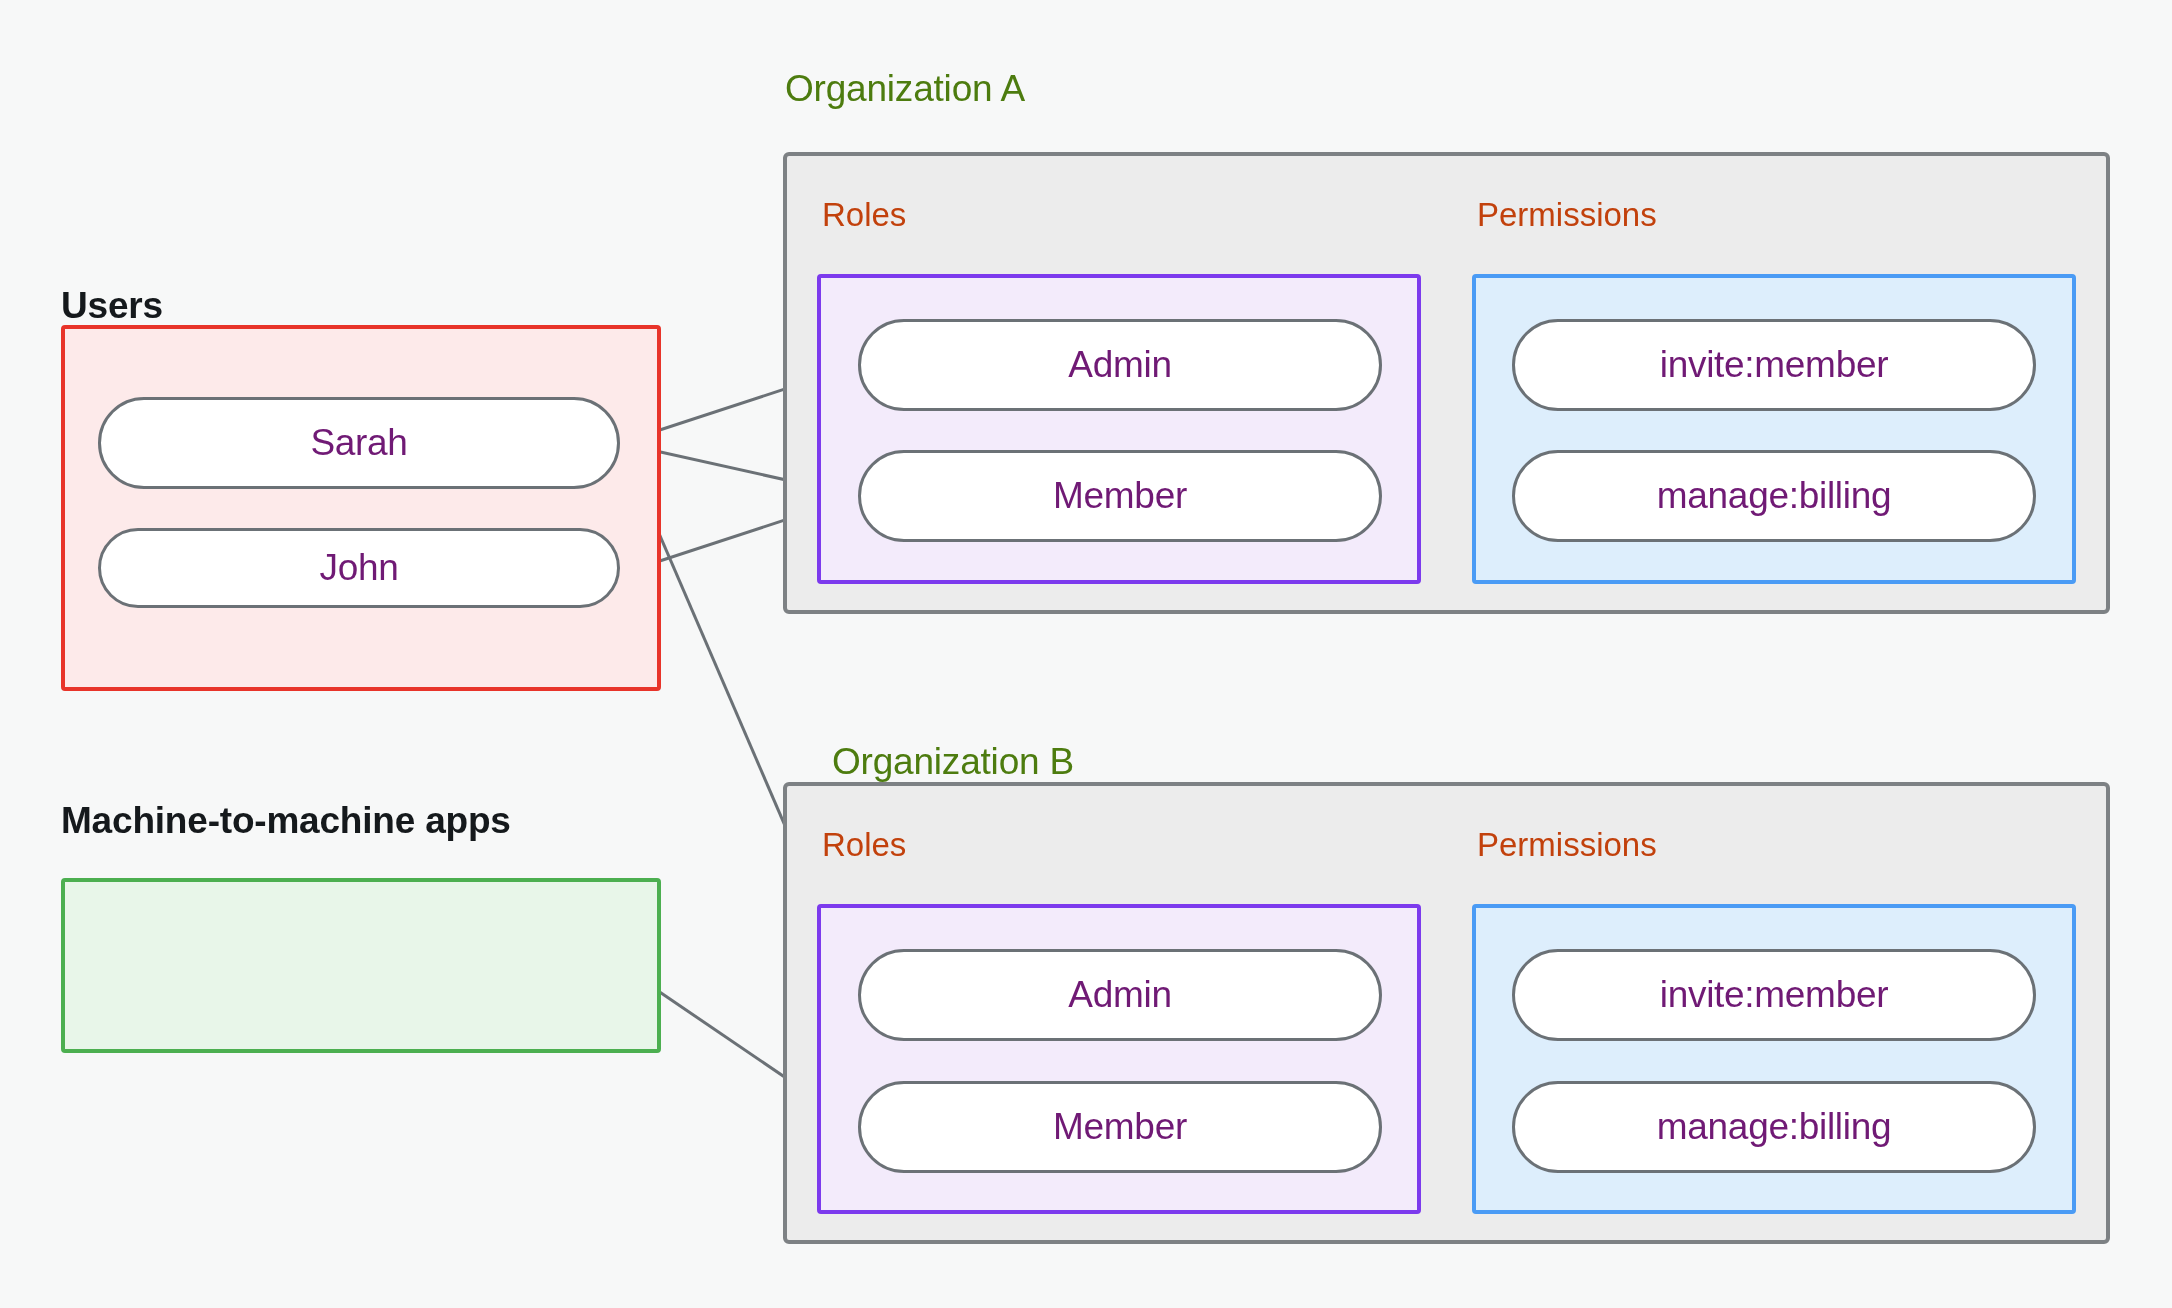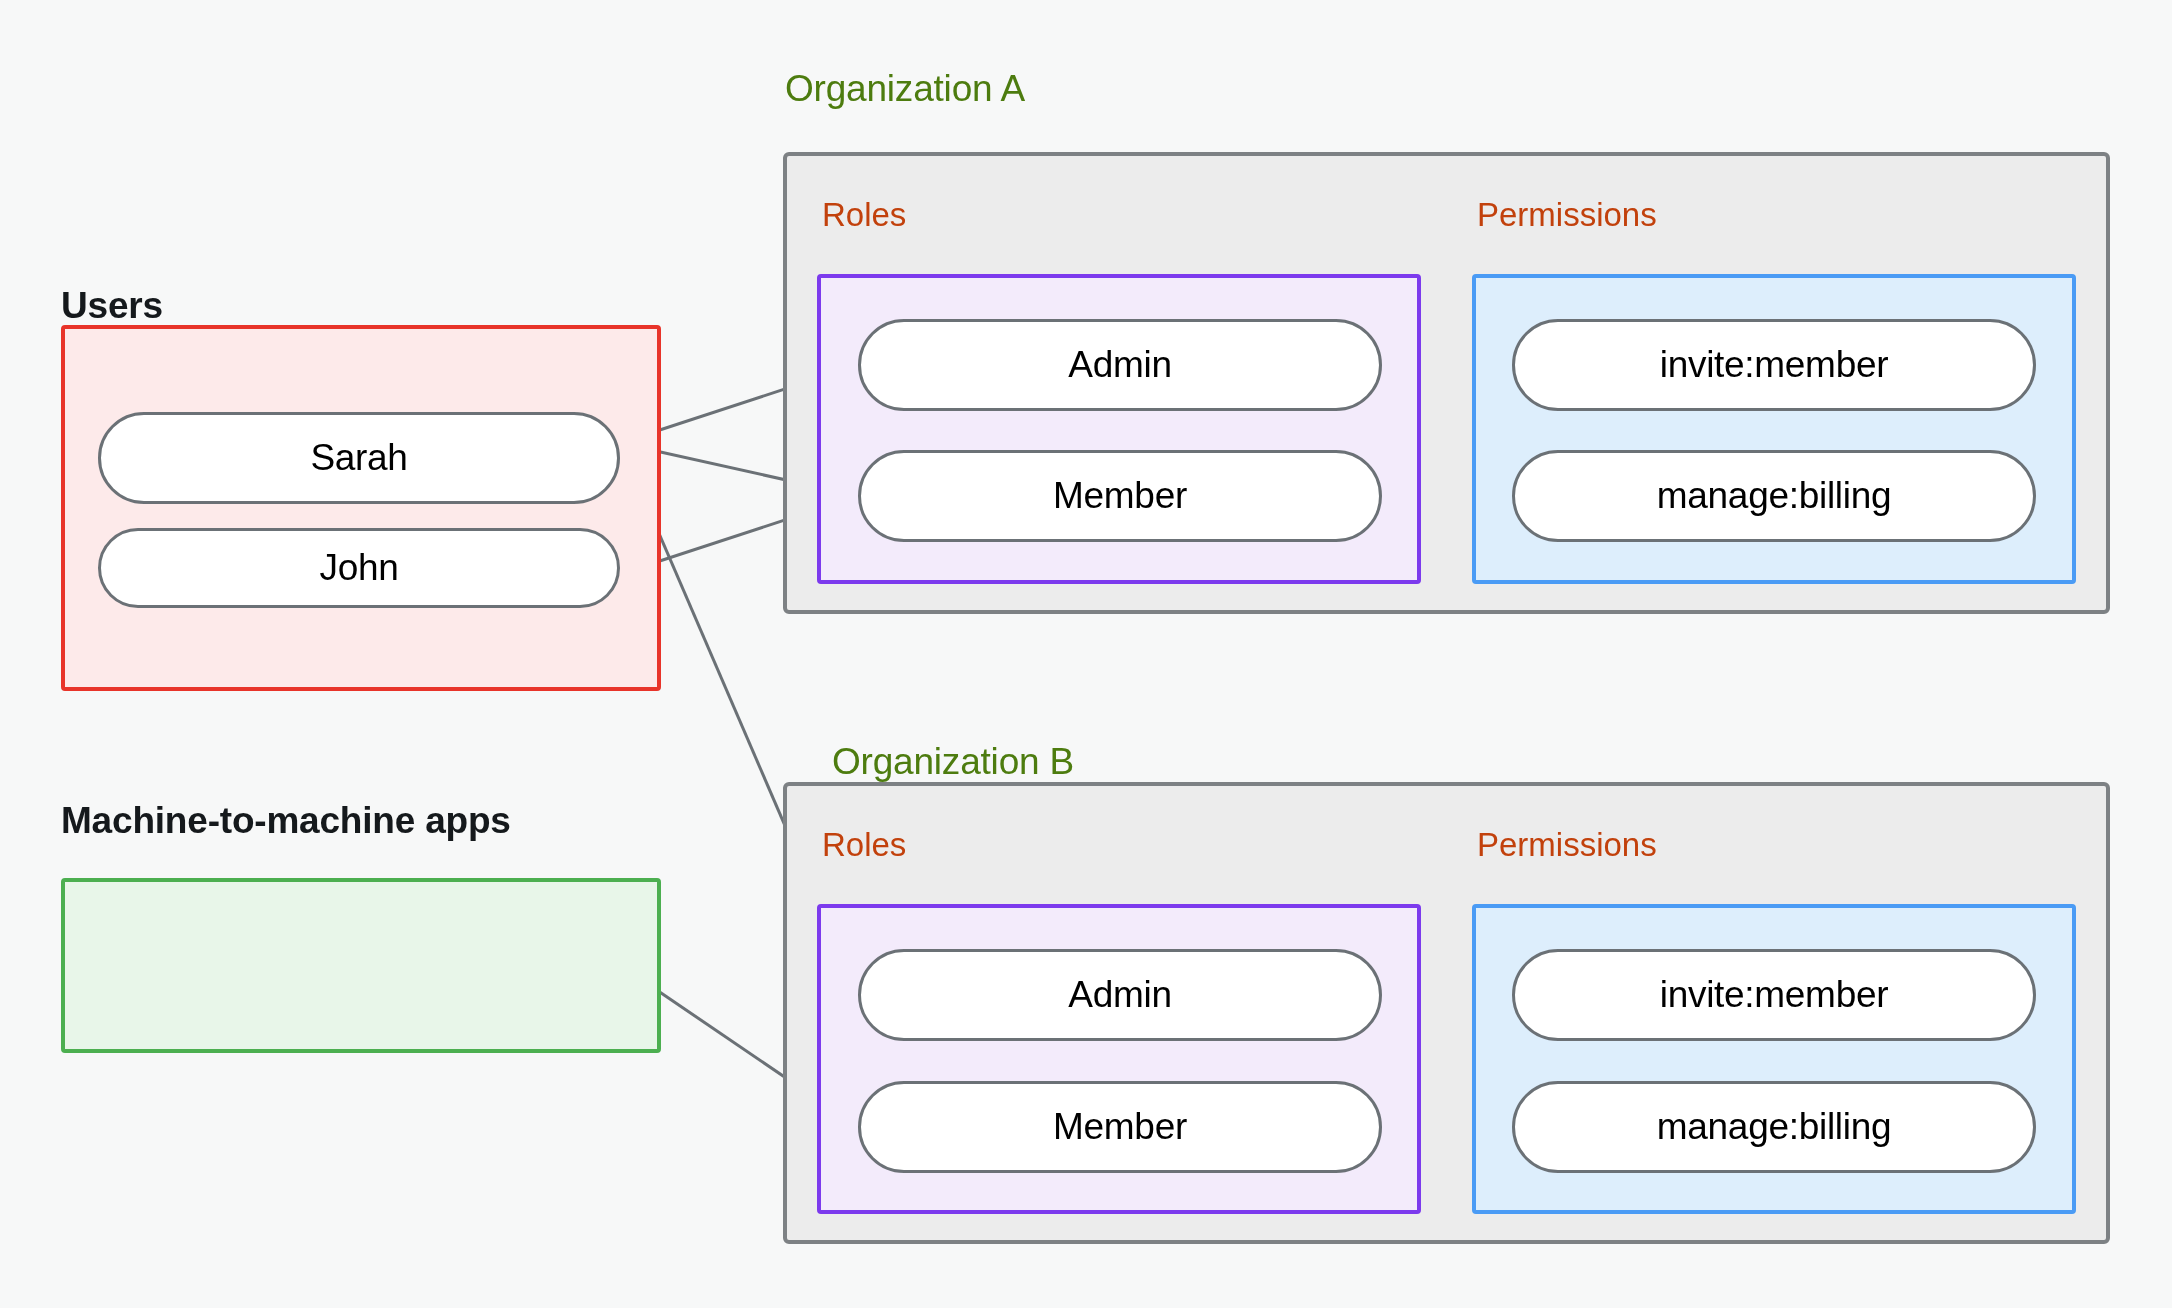--- a/index.html
+++ b/index.html
@@ -64,7 +64,7 @@
     align-items: center;
     justify-content: center;
     font-size: 37px;
-    color: #000000;
+    color: #701a75;
     letter-spacing: -0.3px;
     white-space: nowrap;
   }

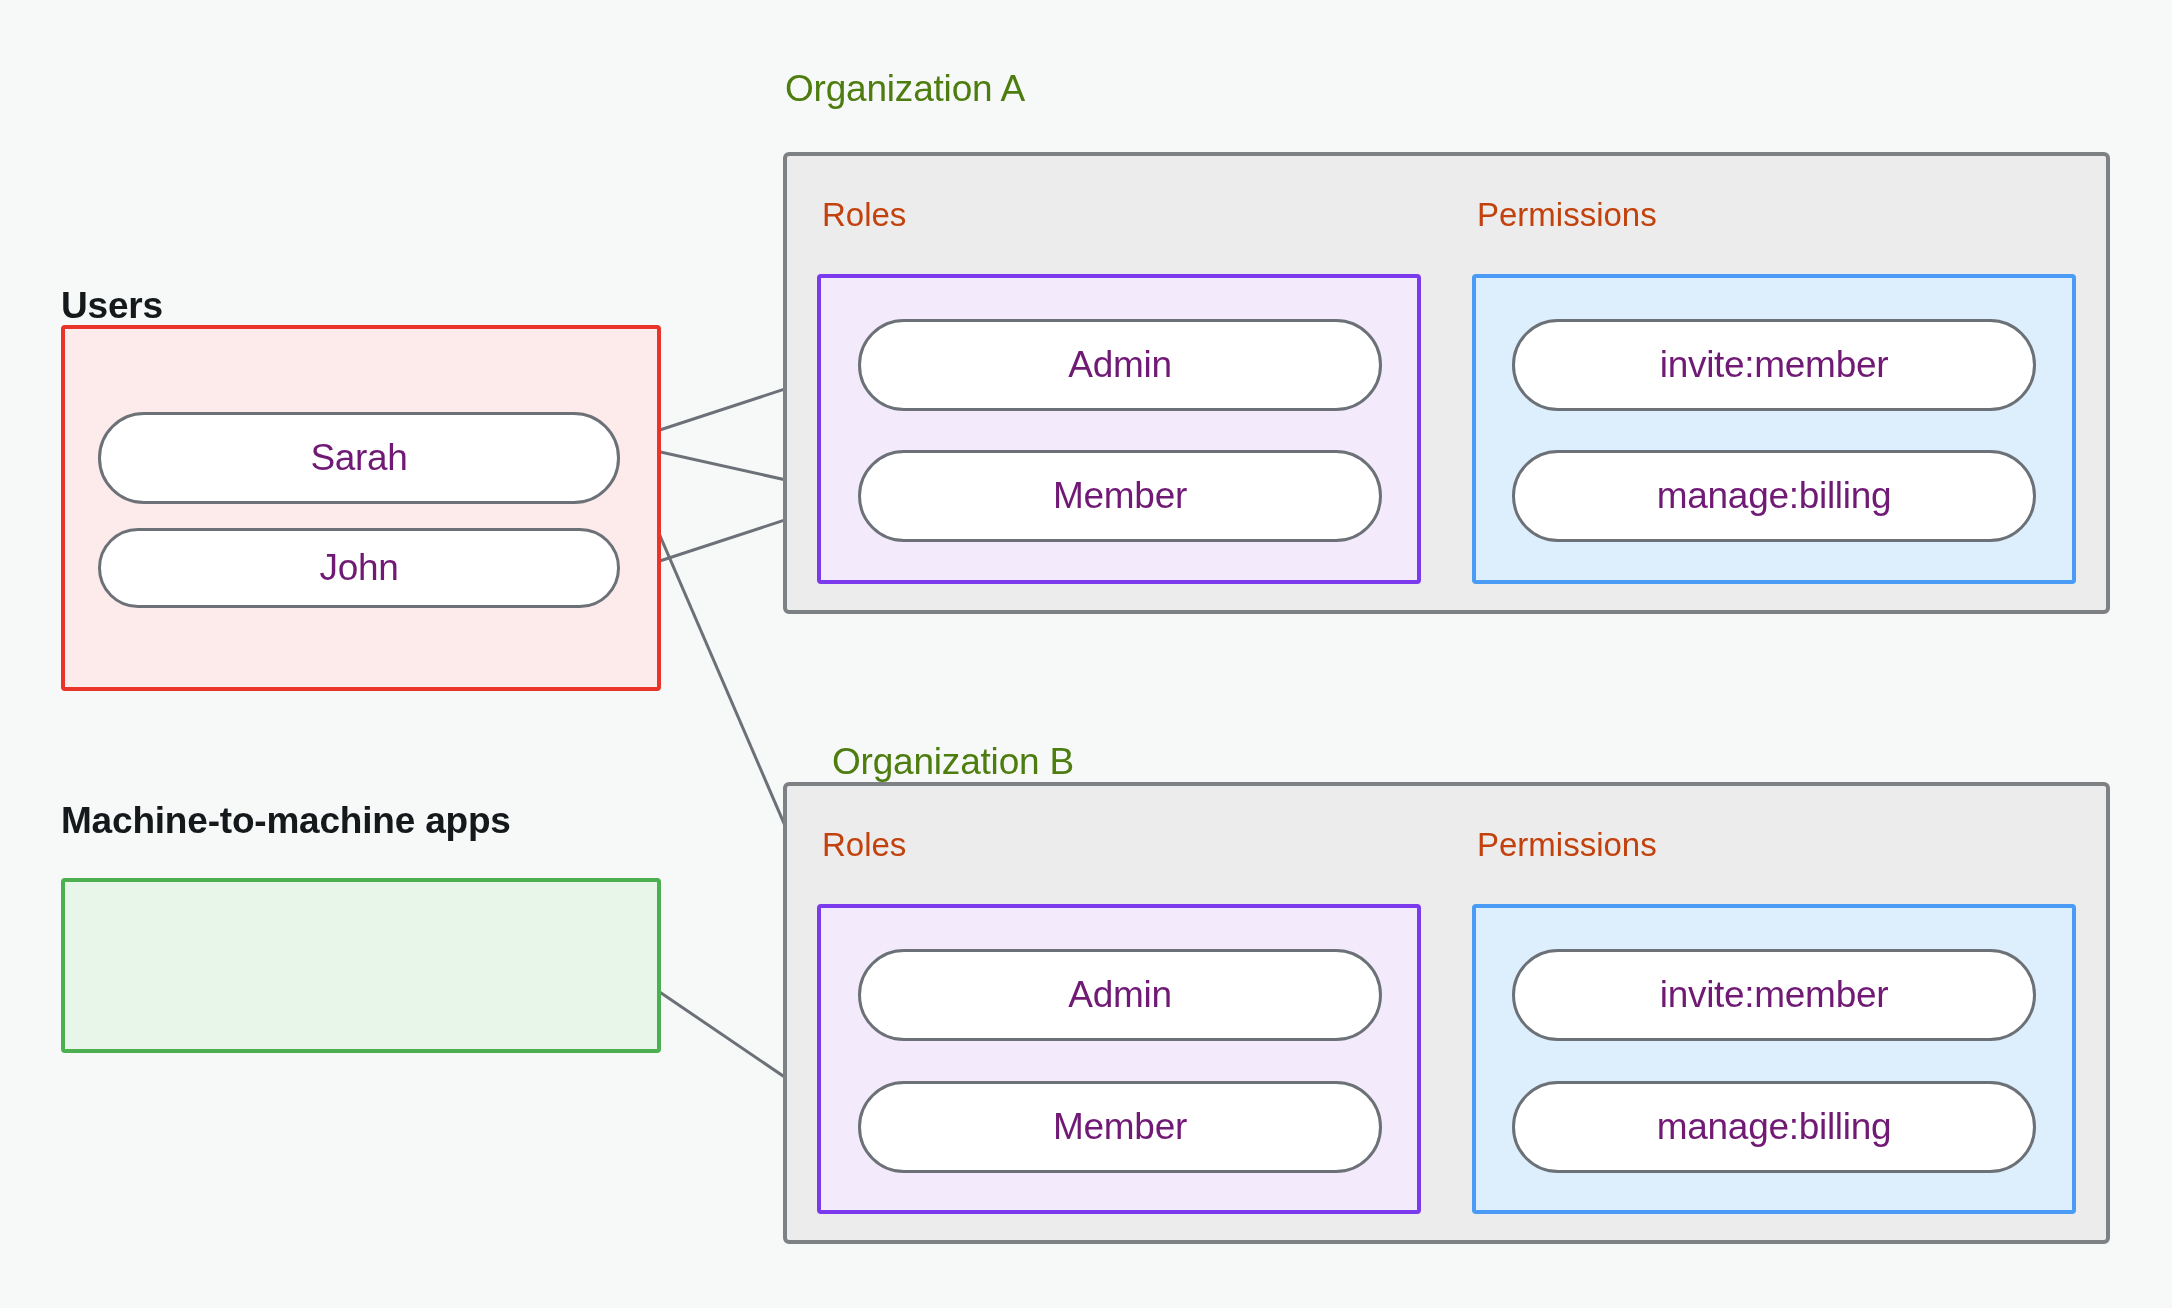--- a/index.html
+++ b/index.html
@@ -120,7 +120,7 @@
   <div class="group-box box-users" style="left:61px; top:325px; width:600px; height:366px;">
   </div>
 
-  <div class="pill" style="left:98px; top:412px; width:522px; height:92px;">Sarah</div>
+  <div class="pill" style="left:98px; top:397px; width:522px; height:92px;">Sarah</div>
 
   <div class="pill" style="left:98px; top:528px; width:522px; height:80px;">John</div>
 

